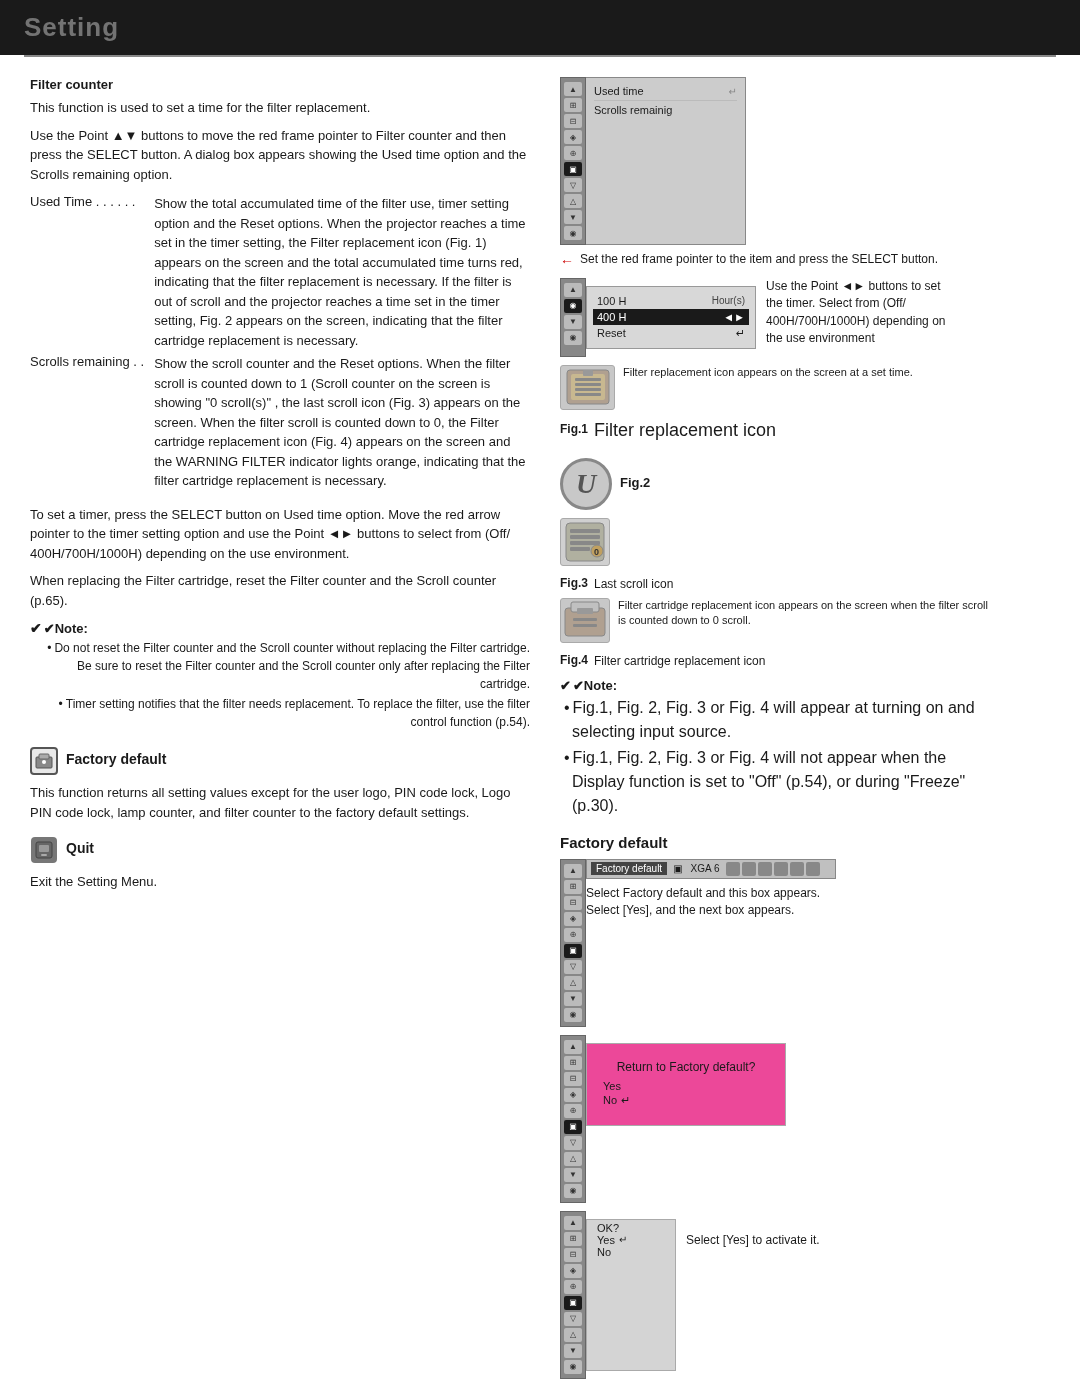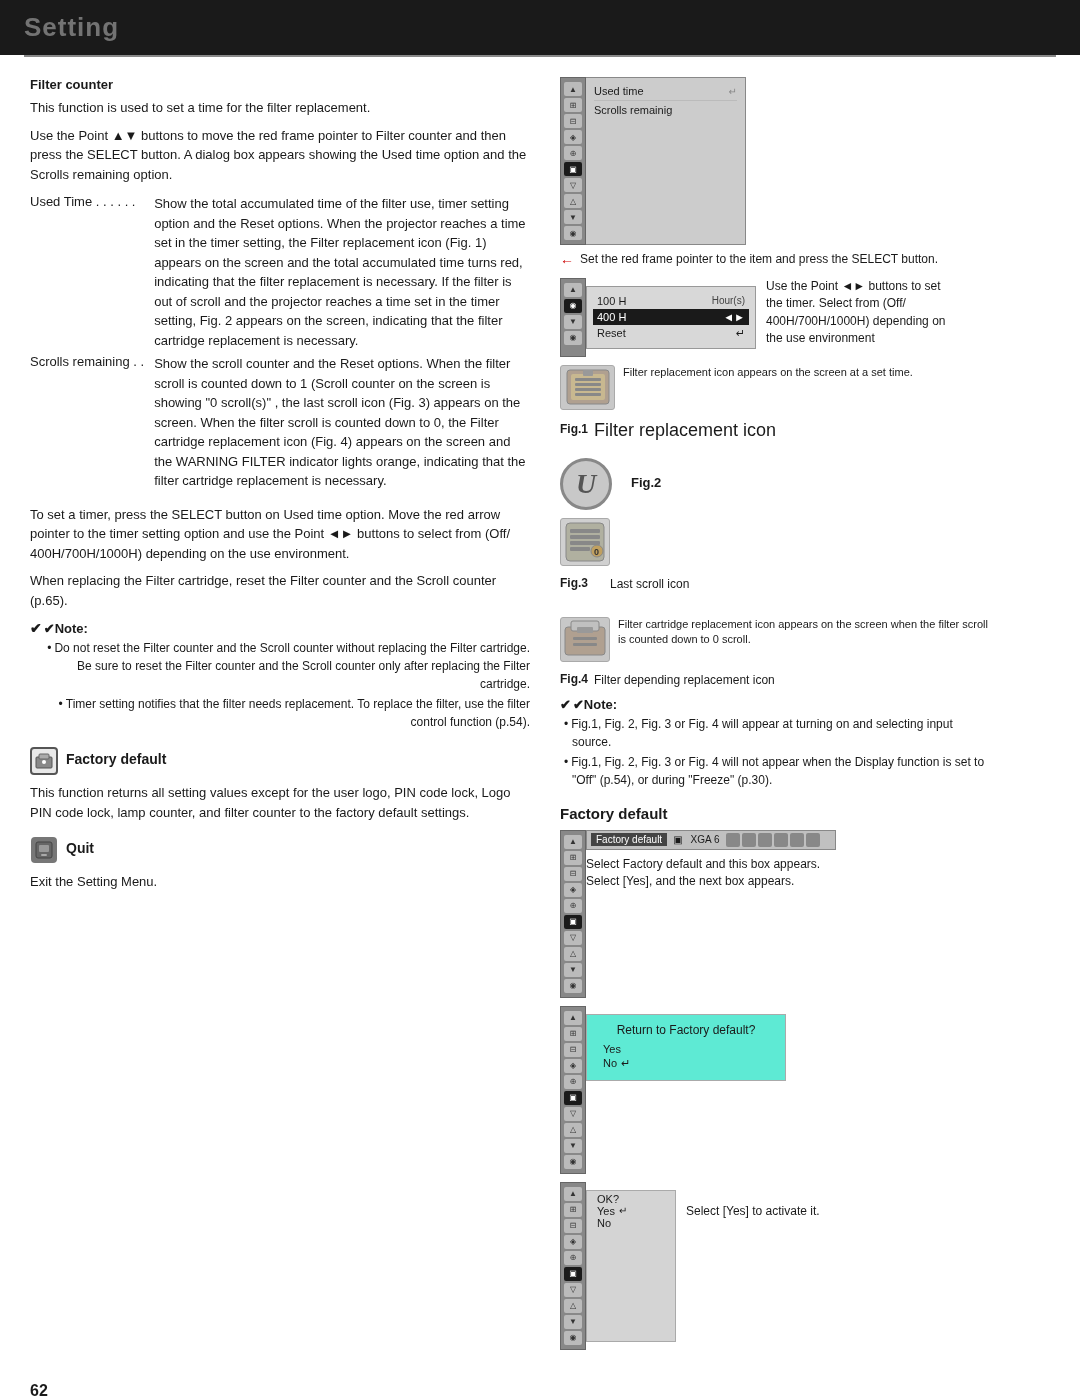--- a/index.html
+++ b/index.html
@@ -574,7 +574,7 @@
       <div class="fig2-circle">
         <span class="fig2-u" style="font-size:28px; font-weight:bold; color:#555; font-family:serif;">U</span>
       </div>
-      <span class="figure-label" style="font-size:13px;margin-left:11px;">Fig.2</span>
+      <span class="figure-label" style="font-size:13px;">Fig.2</span>
     </div>
 
     <div class="fig-inline" style="margin-top:8px;">

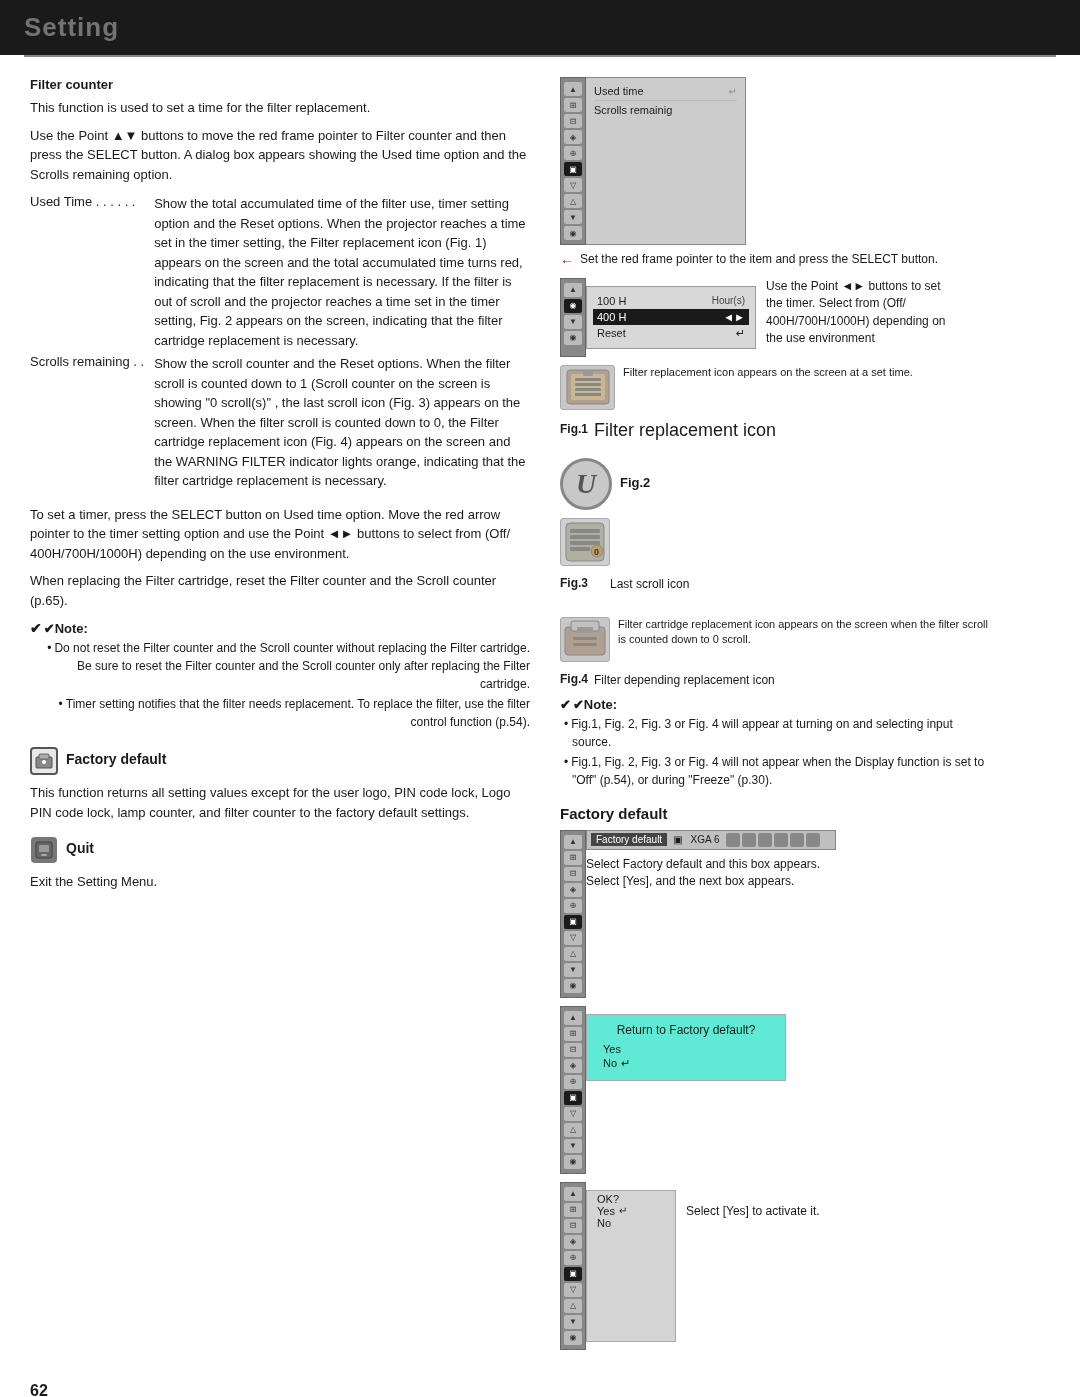--- a/index.html
+++ b/index.html
@@ -592,7 +592,7 @@
         </div>
       </div>
     </div>
-    <div style="display:flex; align-items:center; gap:22px; margin-bottom:24px;">
+    <div style="display:flex; align-items:center; gap:6px; margin-bottom:5px;">
       <span class="figure-label">Fig.3</span>
       <span style="font-size:12px;">Last scroll icon</span>
     </div>

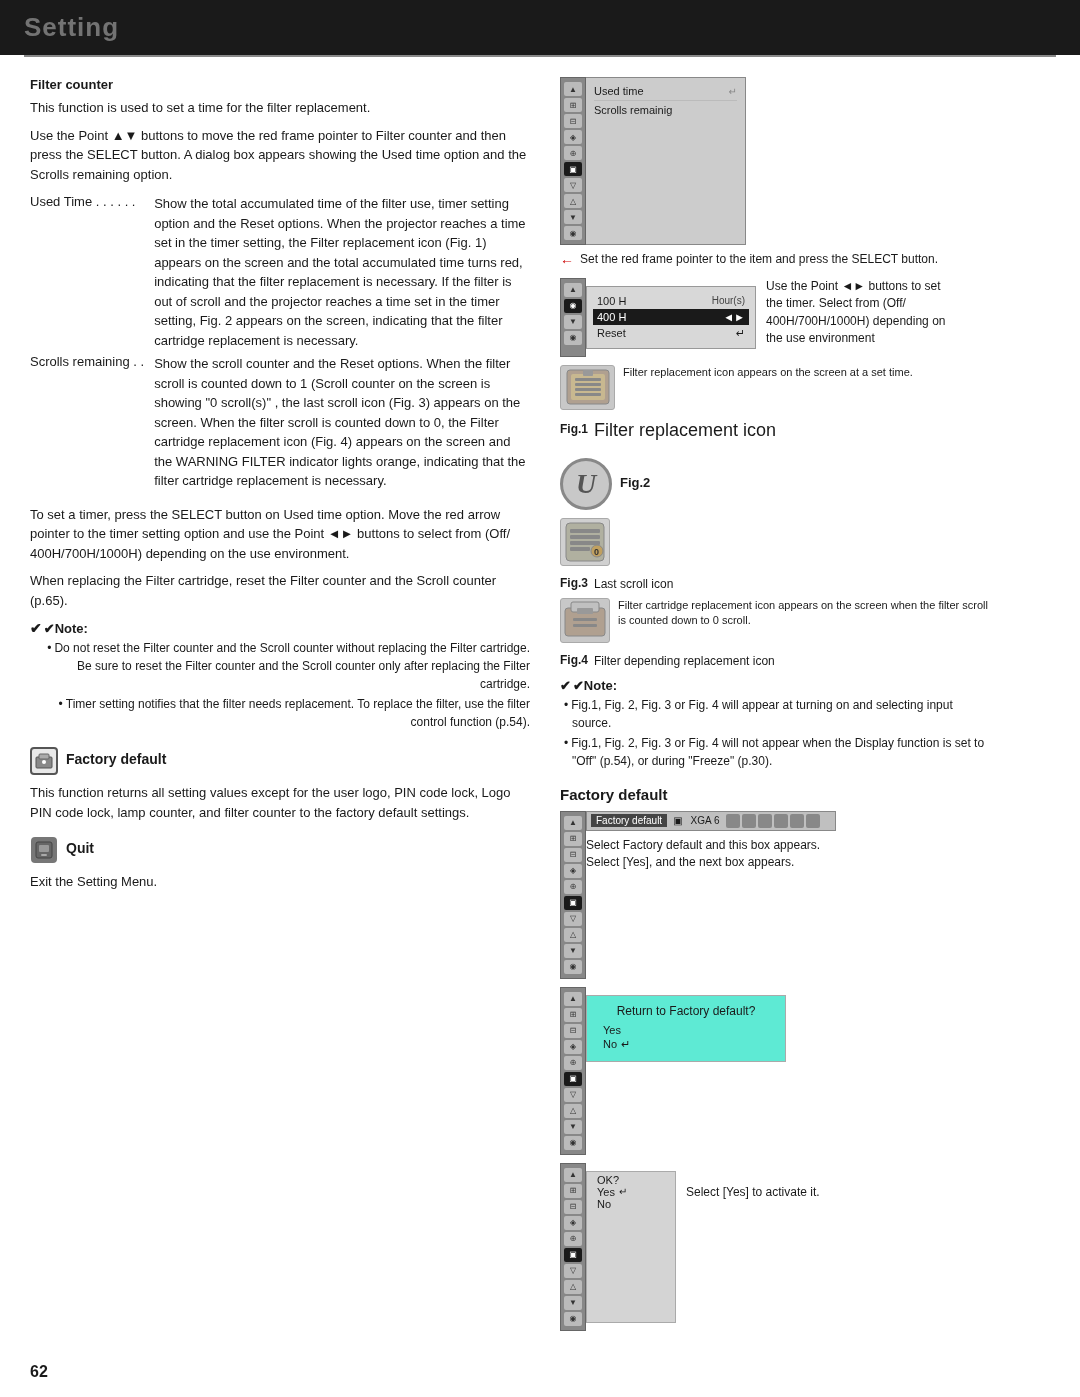--- a/index.html
+++ b/index.html
@@ -615,7 +615,7 @@
     </div>
     <div style="display:flex; align-items:center; gap:6px; margin-bottom:8px;">
       <span class="figure-label">Fig.4</span>
-      <span style="font-size:12px;">Filter depending replacement icon</span>
+      <span style="font-size:12px;">Filter cartridge replacement icon</span>
     </div>
 
     <div class="note-right">

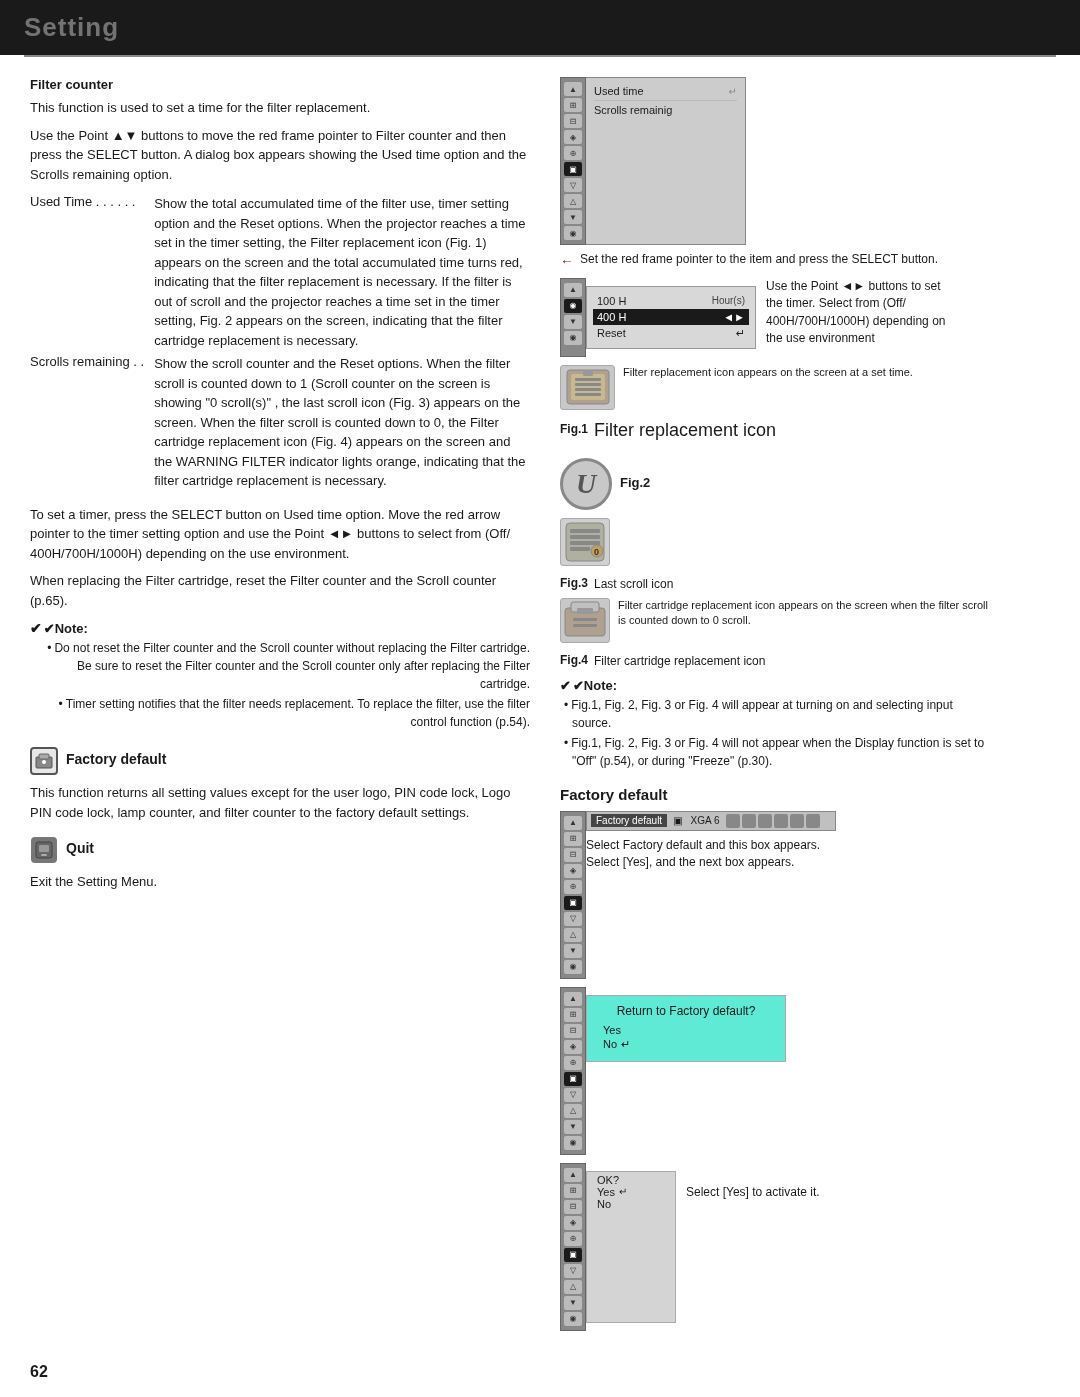--- a/index.html
+++ b/index.html
@@ -262,7 +262,7 @@
       padding-left: 4px;
     }
     .note-right ul li {
-      font-size: 12px;
+      font-size: 16px;
       line-height: 1.5;
       margin-bottom: 2px;
       padding-left: 8px;

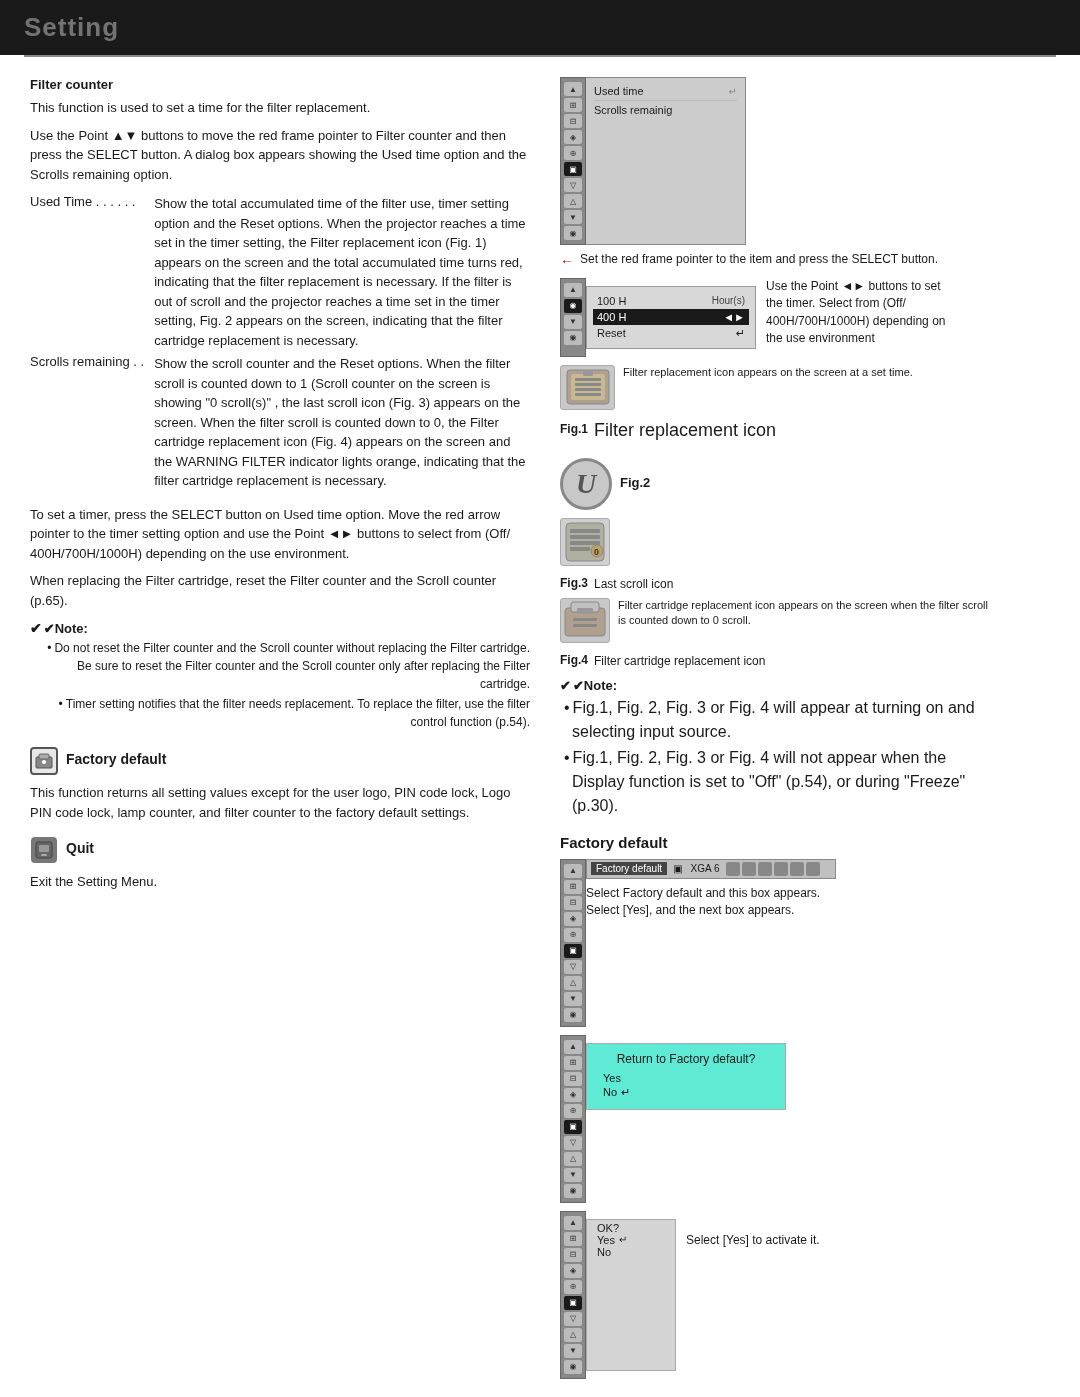--- a/index.html
+++ b/index.html
@@ -307,9 +307,9 @@
     }
 
     .confirm-panel {
-      background: #5eead4;
+      background: #ec4899;
       border: 1px solid #aaa;
-      padding: 8px 16px;
+      padding: 16px 16px;
       margin: 8px 0;
       display: inline-block;
       min-width: 200px;

